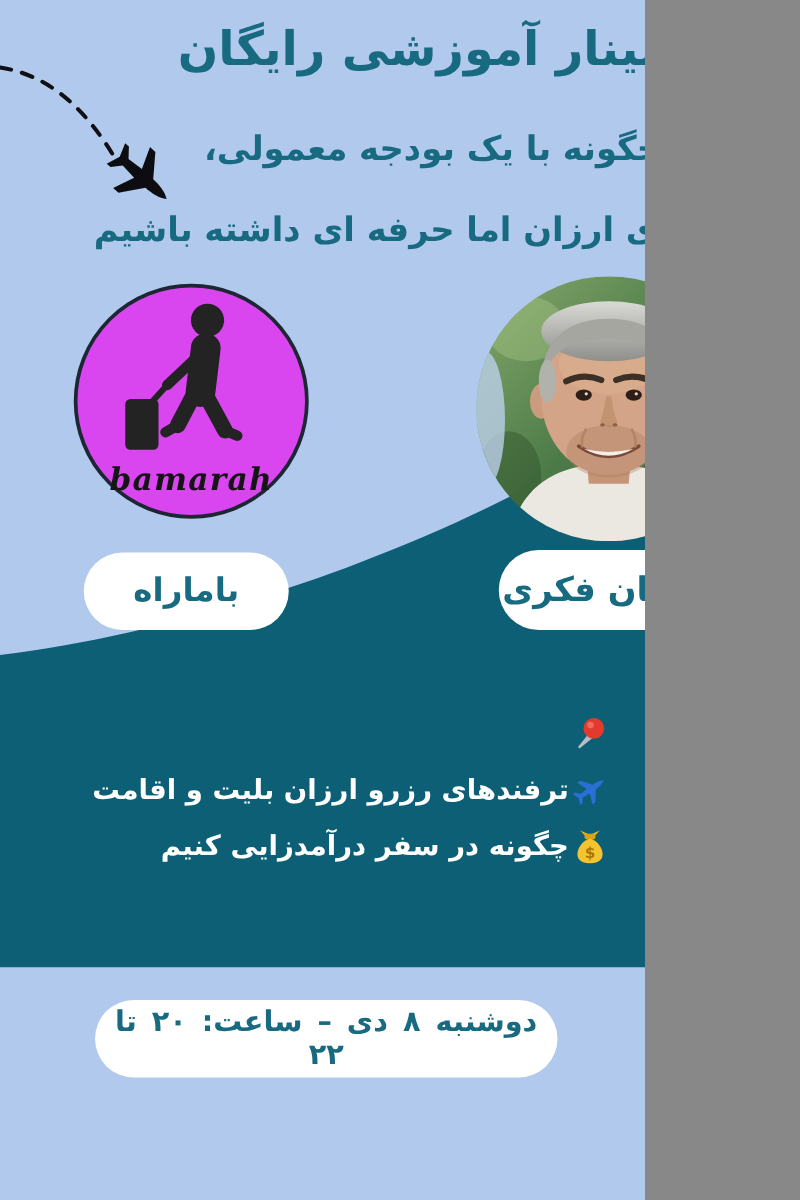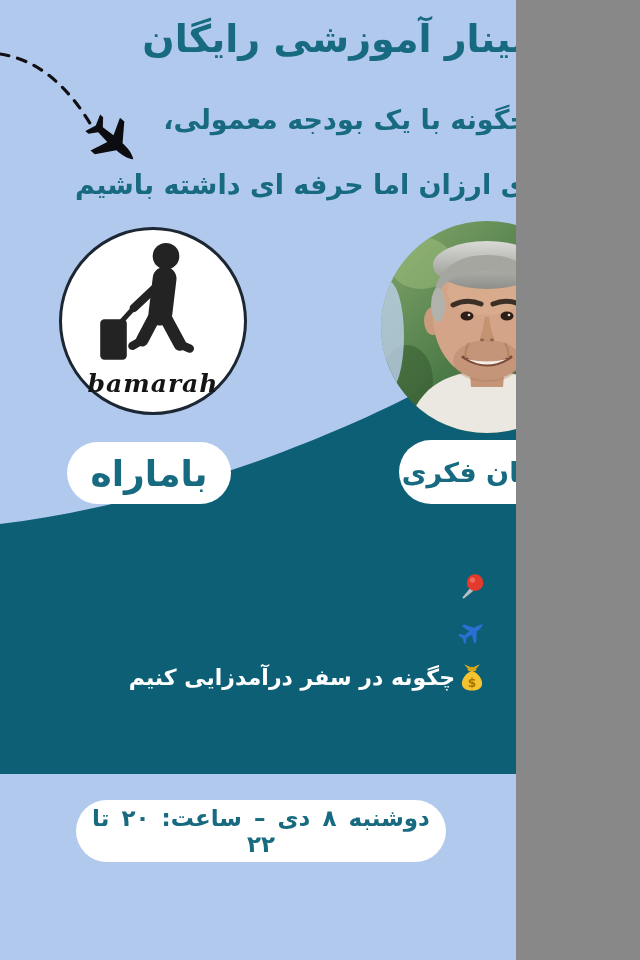--- a/index.html
+++ b/index.html
@@ -29,7 +29,7 @@
   
   .logo-circle{
     position:absolute;left:59px;top:227px;width:182px;height:182px;border-radius:50%;
-    background:#ffffff;border:3px solid #1c2733;z-index:3;
+    background:#d946ef;border:3px solid #1c2733;z-index:3;
   }
   .logo-fig{position:absolute;left:20px;top:8px;width:140px;height:140px;}
   .logo-brand{

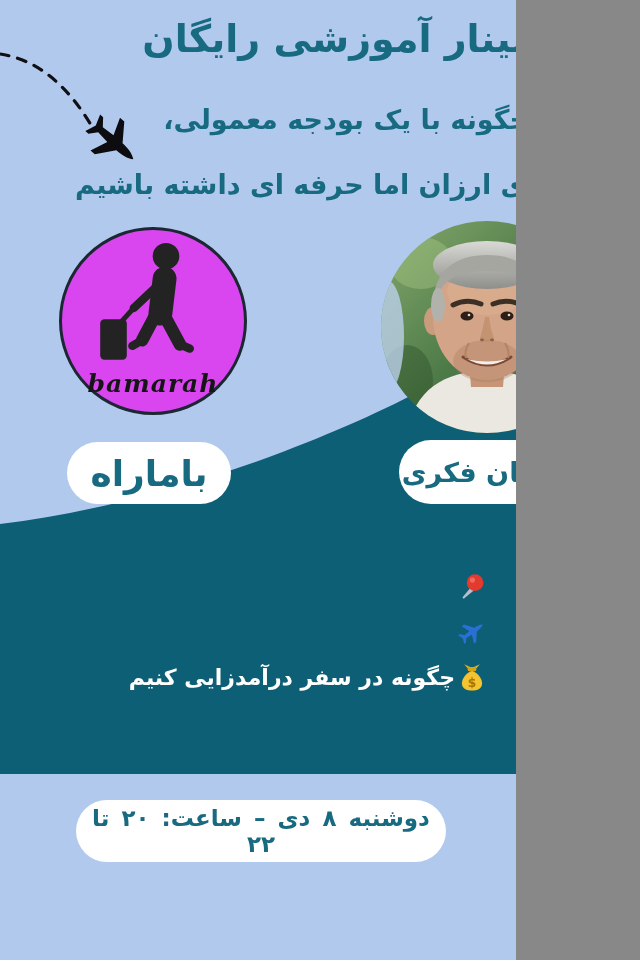--- a/index.html
+++ b/index.html
@@ -50,7 +50,7 @@
     display:flex;align-items:center;justify-content:center;
     color:#176a80;font-weight:bold;direction:rtl;
   }
-  .pill-left{left:67px;top:442px;width:164px;height:62px;font-size:36px;}
+  .pill-left{left:67px;top:442px;width:164px;height:62px;font-size:26px;}
   .pill-right{left:399px;top:440px;width:176px;height:64px;font-size:27px;}
 
   

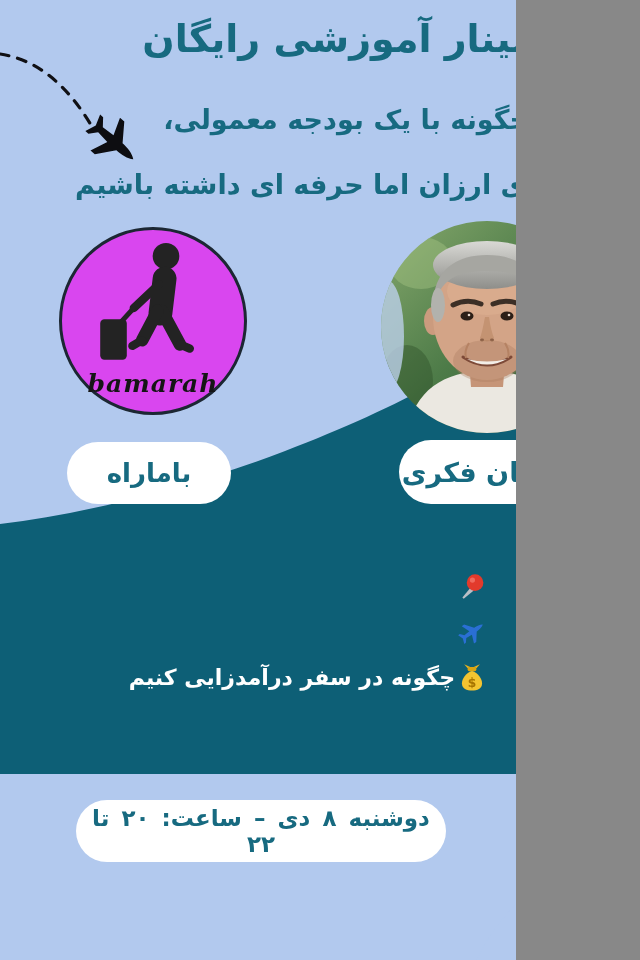--- a/index.html
+++ b/index.html
@@ -192,6 +192,7 @@
       <svg class="topic-icon" viewBox="0 0 100 100" style="transform:rotate(-35deg)" aria-hidden="true">
         <path d="M97 50 C89 44 77 42 65 42 L42 12 L32 12 L44 42 L21 44 L10 31 L3 31 L10 50 L3 69 L10 69 L21 56 L44 58 L32 88 L42 88 L65 58 C77 58 89 56 97 50 Z" fill="#2a6fd4"></path>
       </svg>
+      <span>ترفندهای رزرو ارزان بلیت و اقامت</span>
     </div>
     <div class="topic-row">
       <svg class="topic-icon" viewBox="0 0 32 32" aria-hidden="true">

